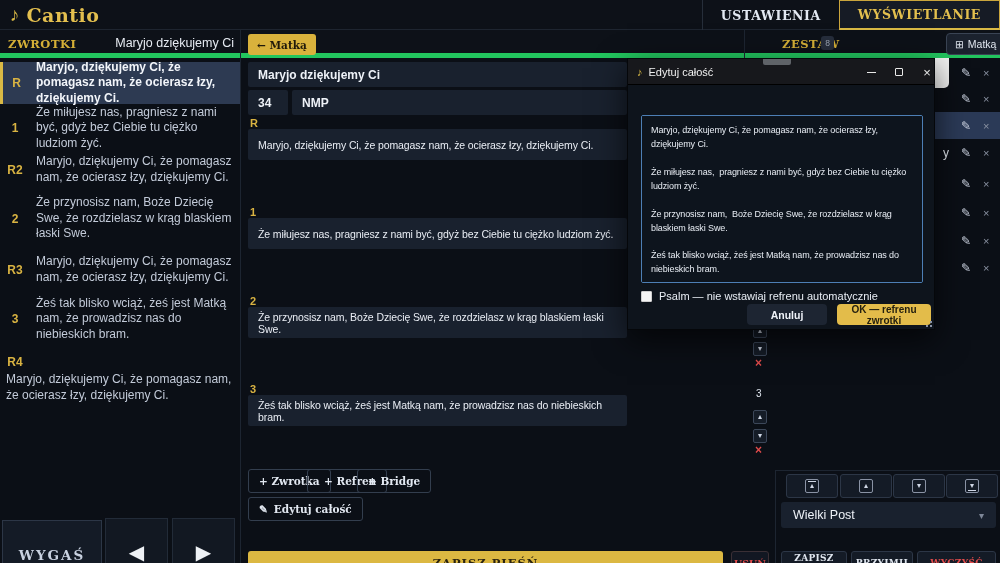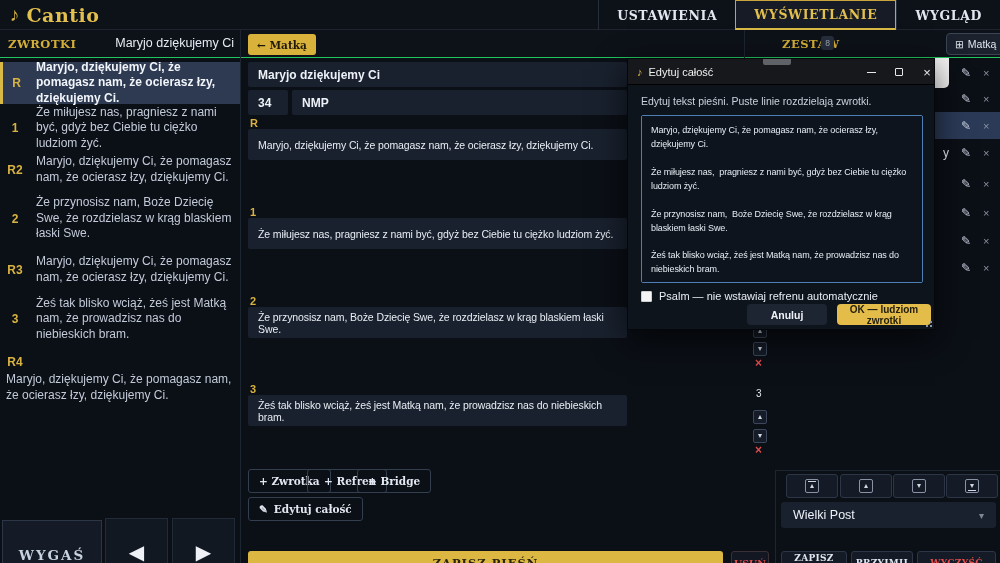--- a/index.html
+++ b/index.html
@@ -190,7 +190,6 @@
     <nav class="tabs">
       <div class="tab">USTAWIENIA</div>
       <div class="tab active">WYŚWIETLANIE</div>
-      <div class="tab">WYGLĄD</div>
     </nav>
   </header>
 

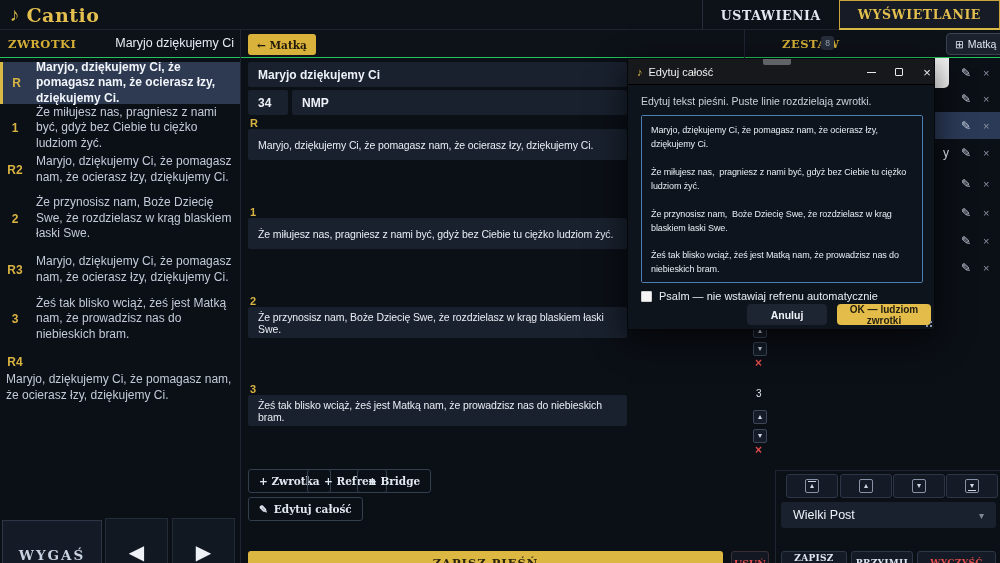--- a/index.html
+++ b/index.html
@@ -24,7 +24,7 @@
 
   
   .subheader { position:absolute; left:0; top:30px; width:1000px; height:28px;
-               background:#0d1118; border-bottom:1px solid #22c55e; }
+               background:#0d1118; border-bottom:5px solid #22c55e; }
   .zwrotki-label { position:absolute; left:8px; top:7px; font-family:"DejaVu Serif", serif;
                    font-weight:bold; font-size:11.5px; color:#d4af37; letter-spacing:.5px; }
   .sub-song-title { position:absolute; left:100px; top:6px; width:134px; text-align:right;

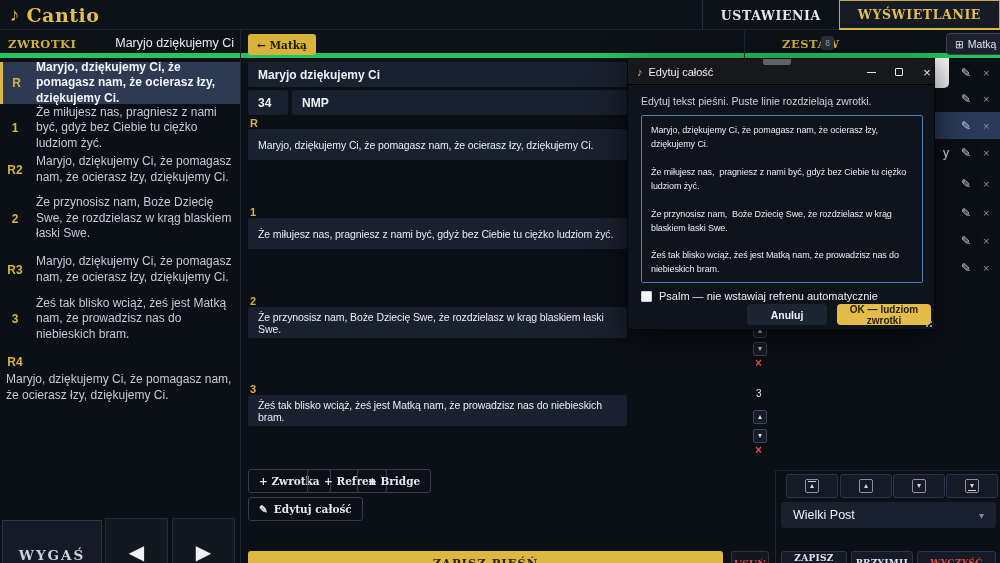--- a/index.html
+++ b/index.html
@@ -364,7 +364,6 @@
           <span>×</span>
         </span>
     </div>
-    <div class="modal-instruction">Edytuj tekst pieśni. Puste linie rozdzielają zwrotki.</div>
     <textarea class="modal-textarea" spellcheck="false" style="">Maryjo, dziękujemy Ci, że pomagasz nam, że ocierasz łzy, dziękujemy Ci.
 
 Że miłujesz nas,  pragniesz z nami być, gdyż bez Ciebie tu ciężko ludziom żyć.

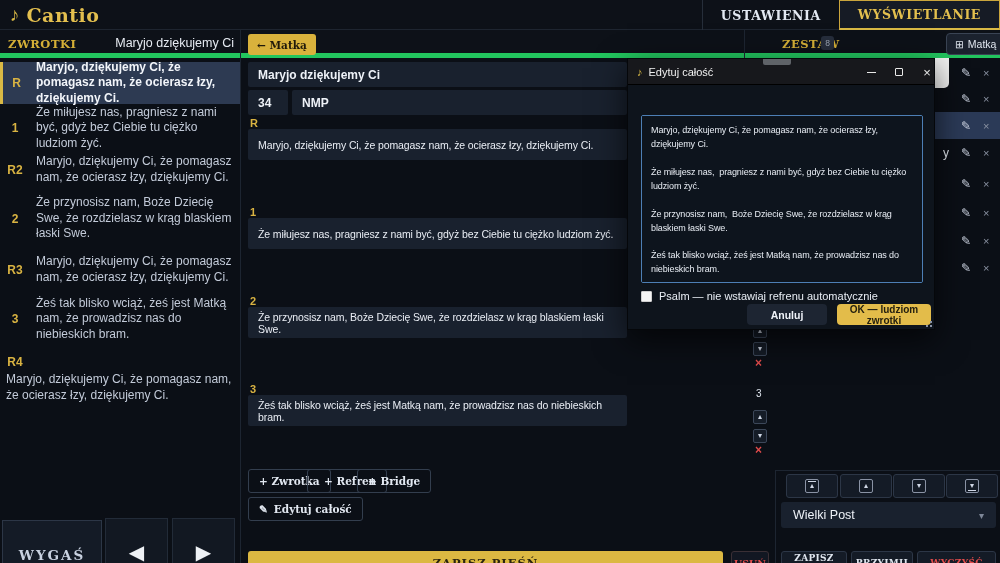--- a/index.html
+++ b/index.html
@@ -376,7 +376,7 @@
       <span class="modal-checklabel">Psalm — nie wstawiaj refrenu automatycznie</span>
     </div>
     <button class="btn-cancel">Anuluj</button>
-    <button class="btn-ok">OK — ludziom zwrotki</button>
+    <button class="btn-ok">OK — refrenu zwrotki</button>
     <span class="resize-grip">
         <i></i>
         <i></i>

